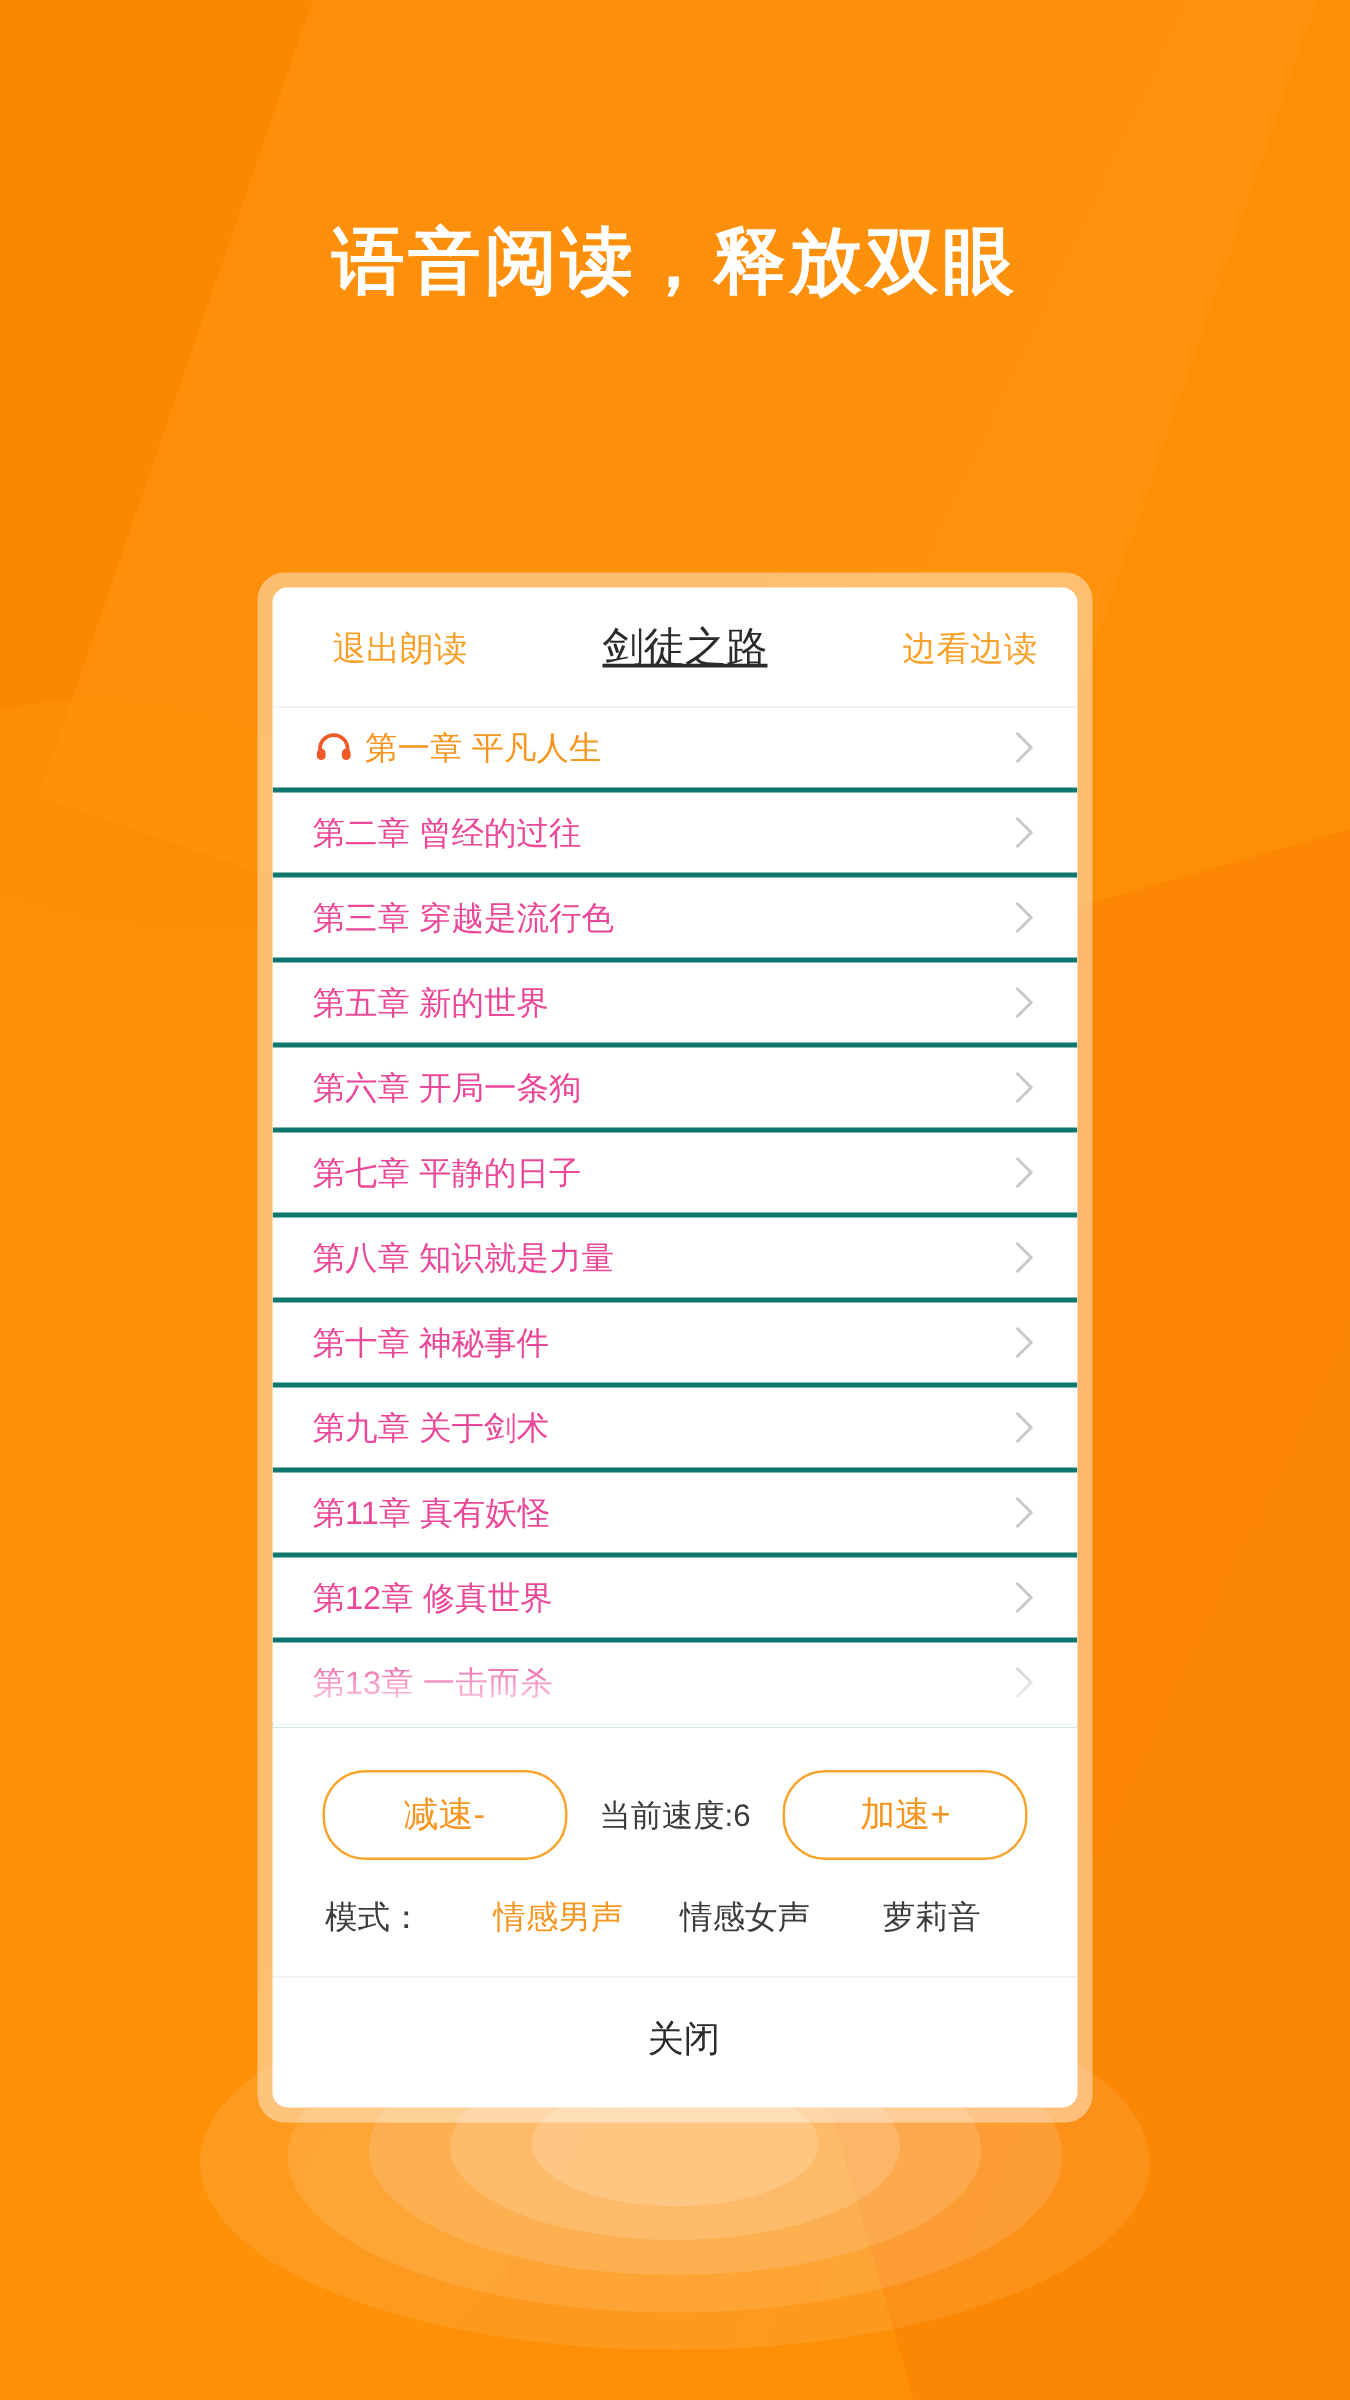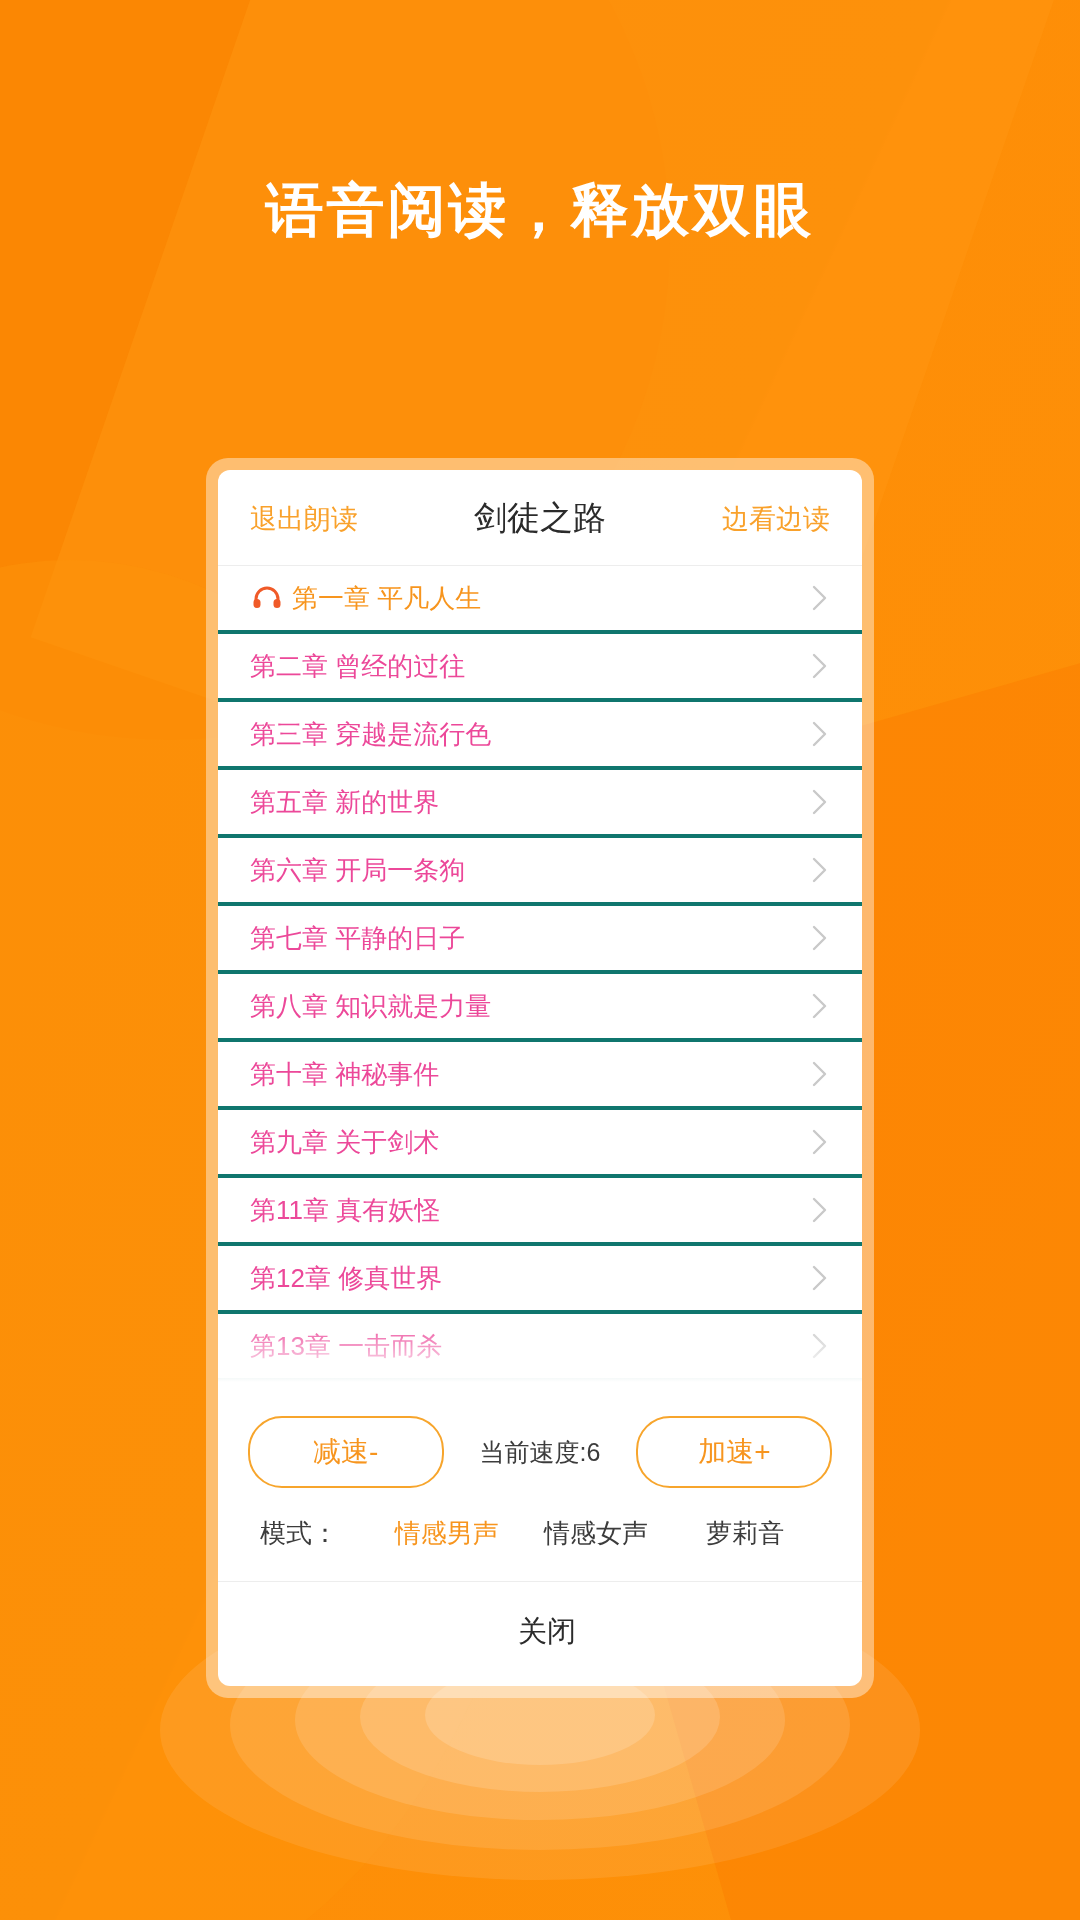--- a/index.html
+++ b/index.html
@@ -116,7 +116,7 @@
     display: flex;
     align-items: center;
     justify-content: space-between;
-    padding: 26px 32px 24px 32px;
+    padding: 26px 32px 24px 48px;
     border-bottom: 1px solid #ededed;
   }
   .hdr-left, .hdr-right {

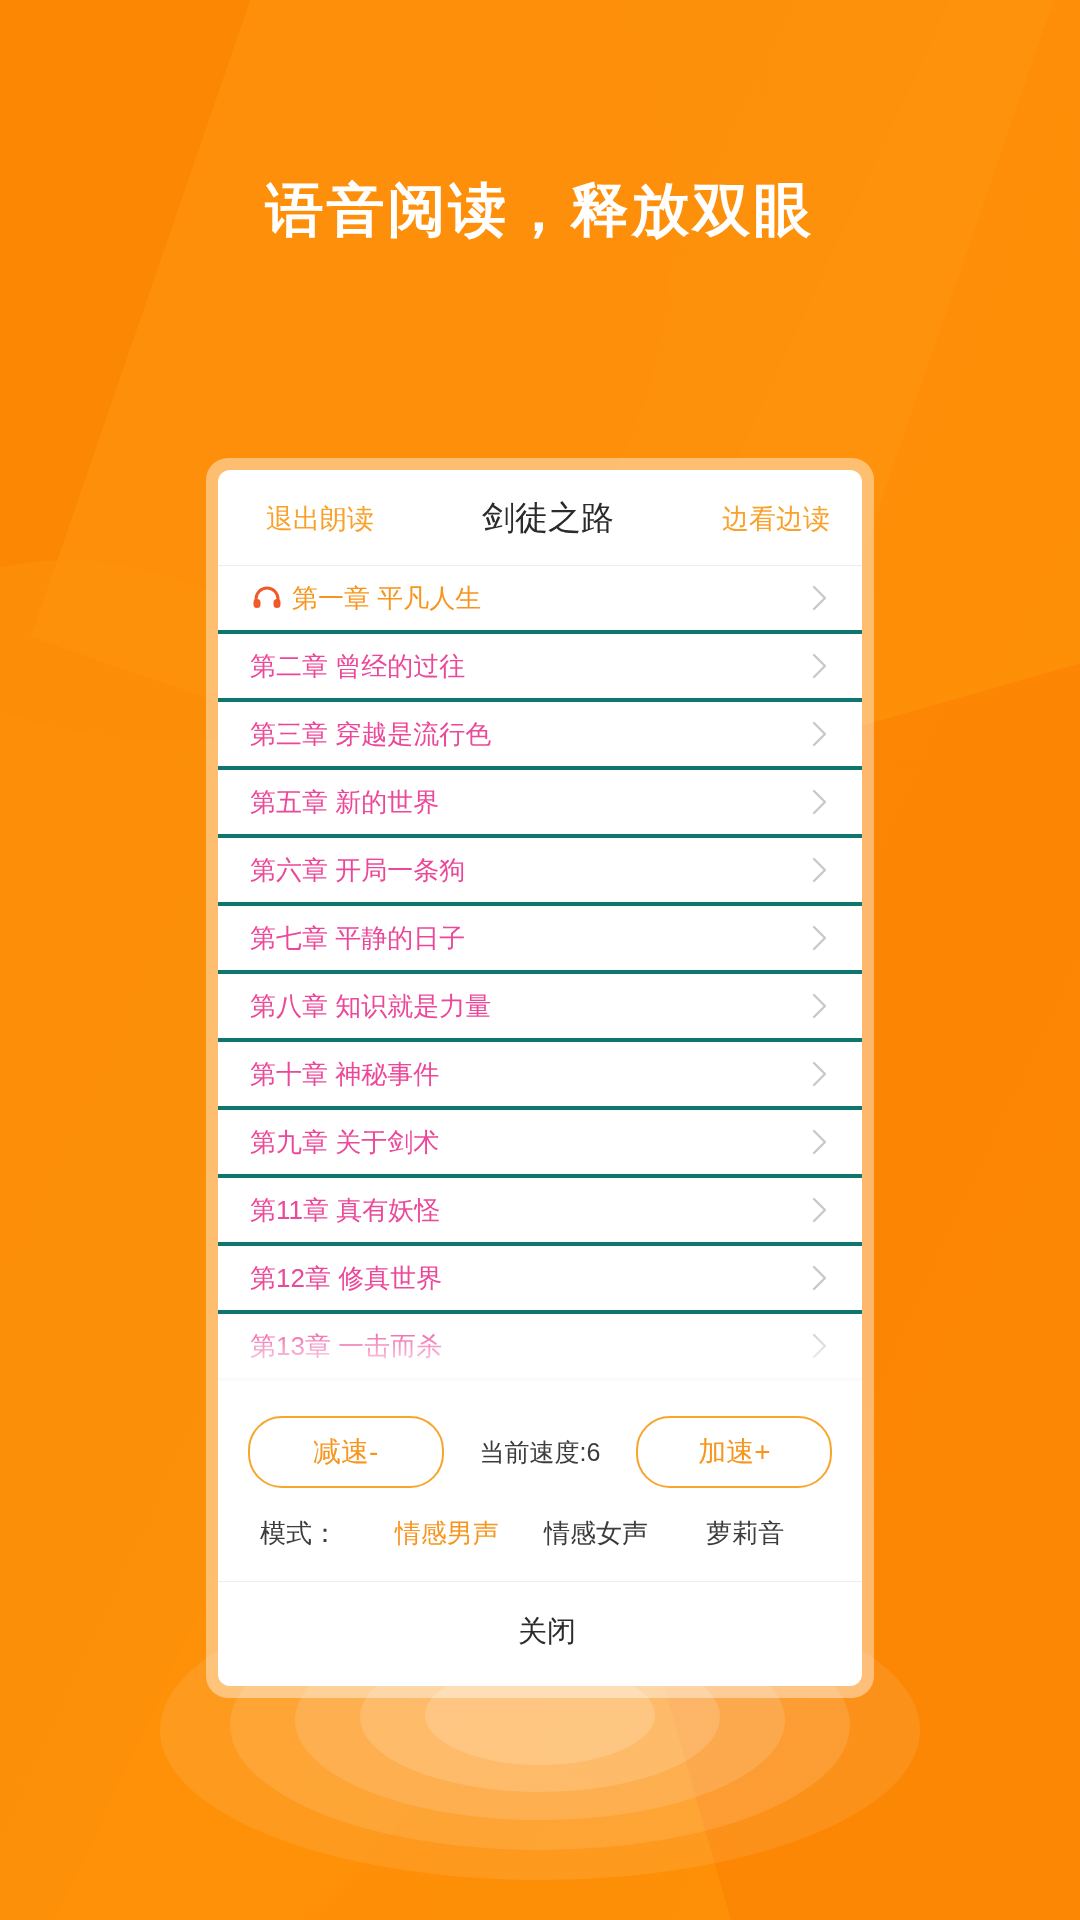--- a/index.html
+++ b/index.html
@@ -129,6 +129,7 @@
     font-size: 33px;
     font-weight: normal;
     white-space: nowrap;
+    text-decoration: underline;
   }
 
   

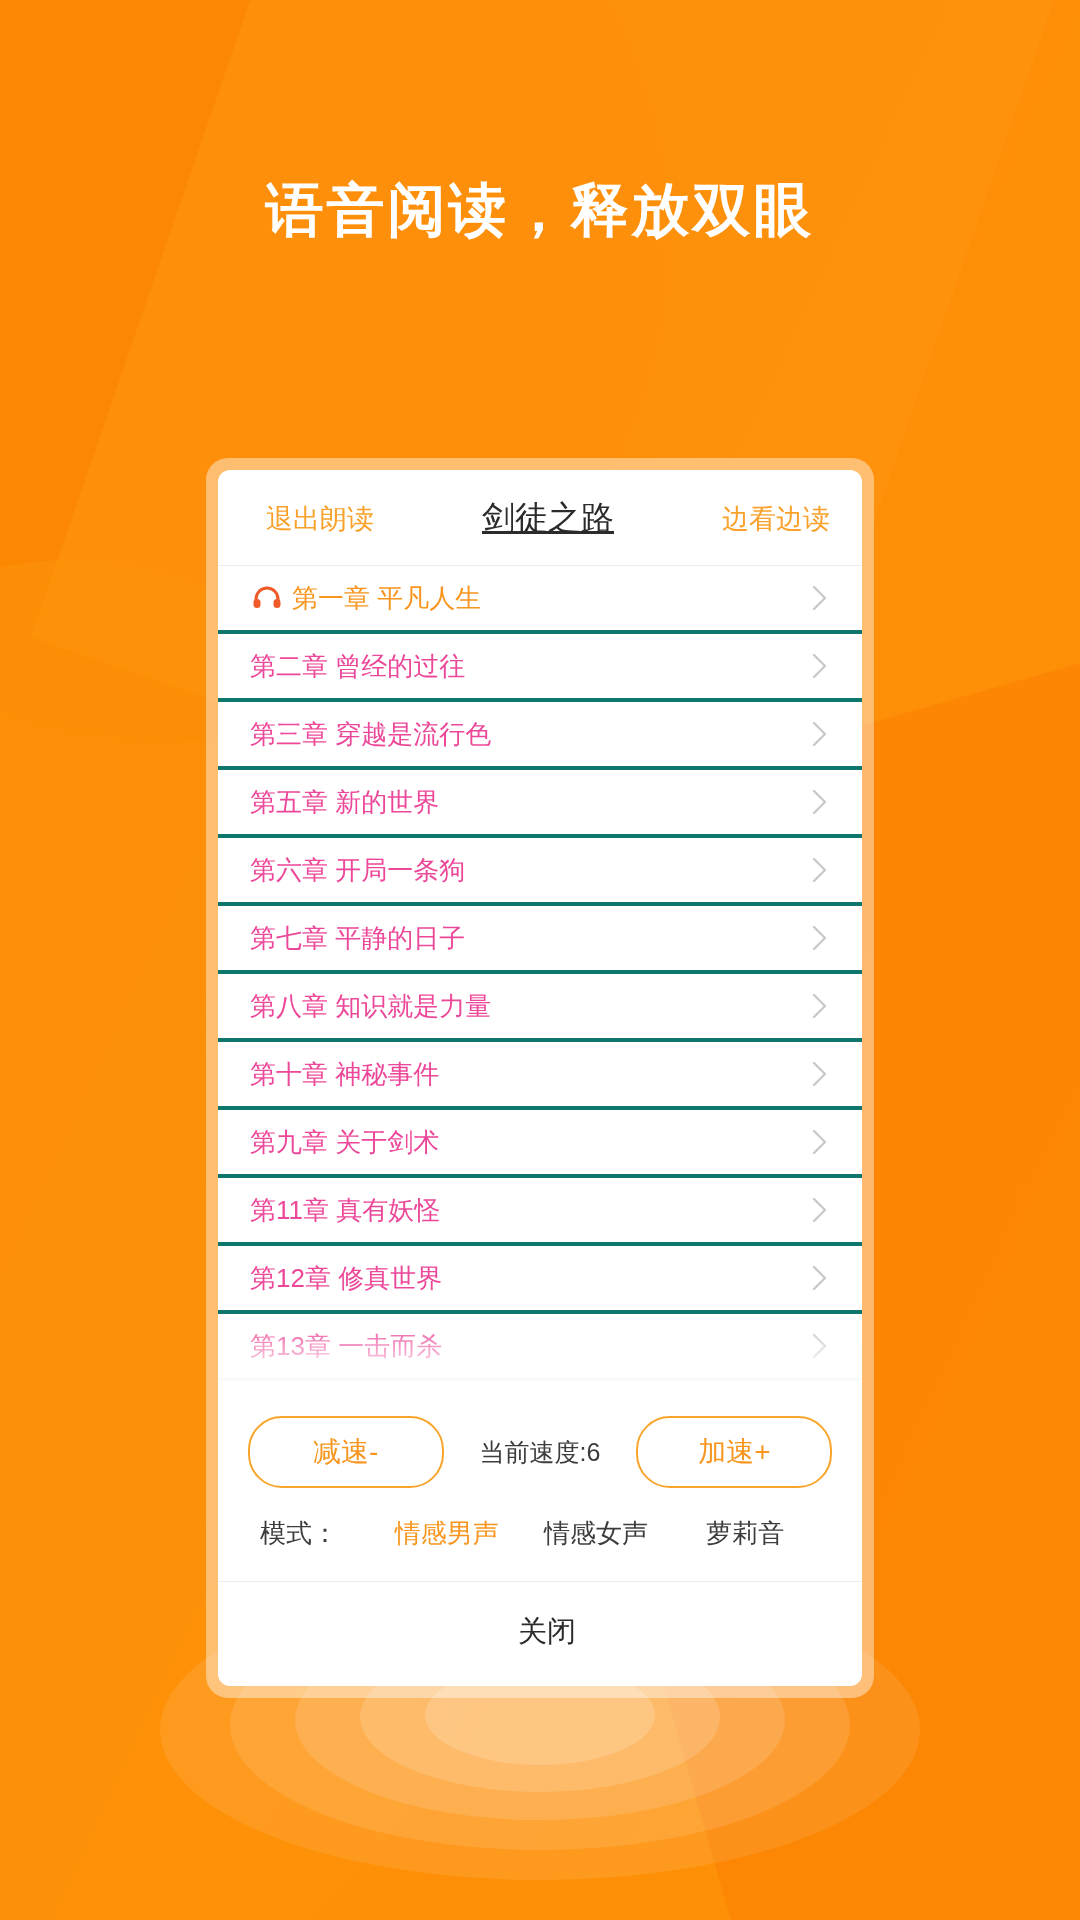--- a/index.html
+++ b/index.html
@@ -188,7 +188,7 @@
     display: flex;
     align-items: center;
     justify-content: center;
-    gap: 36px;
+    gap: 26px;
     padding: 34px 26px 18px 26px;
   }
   .pill {

